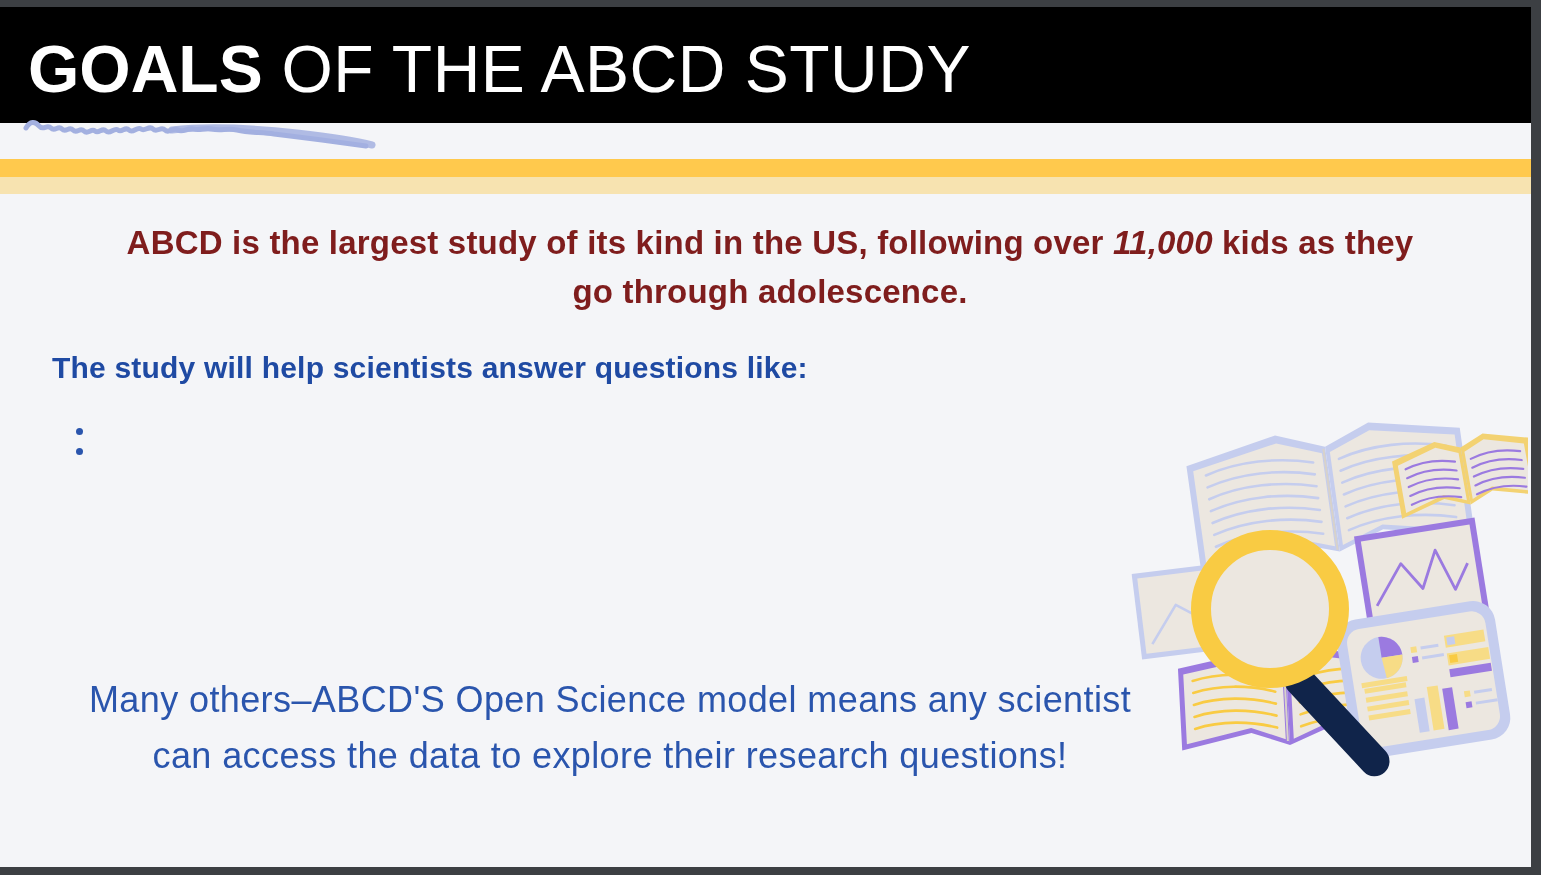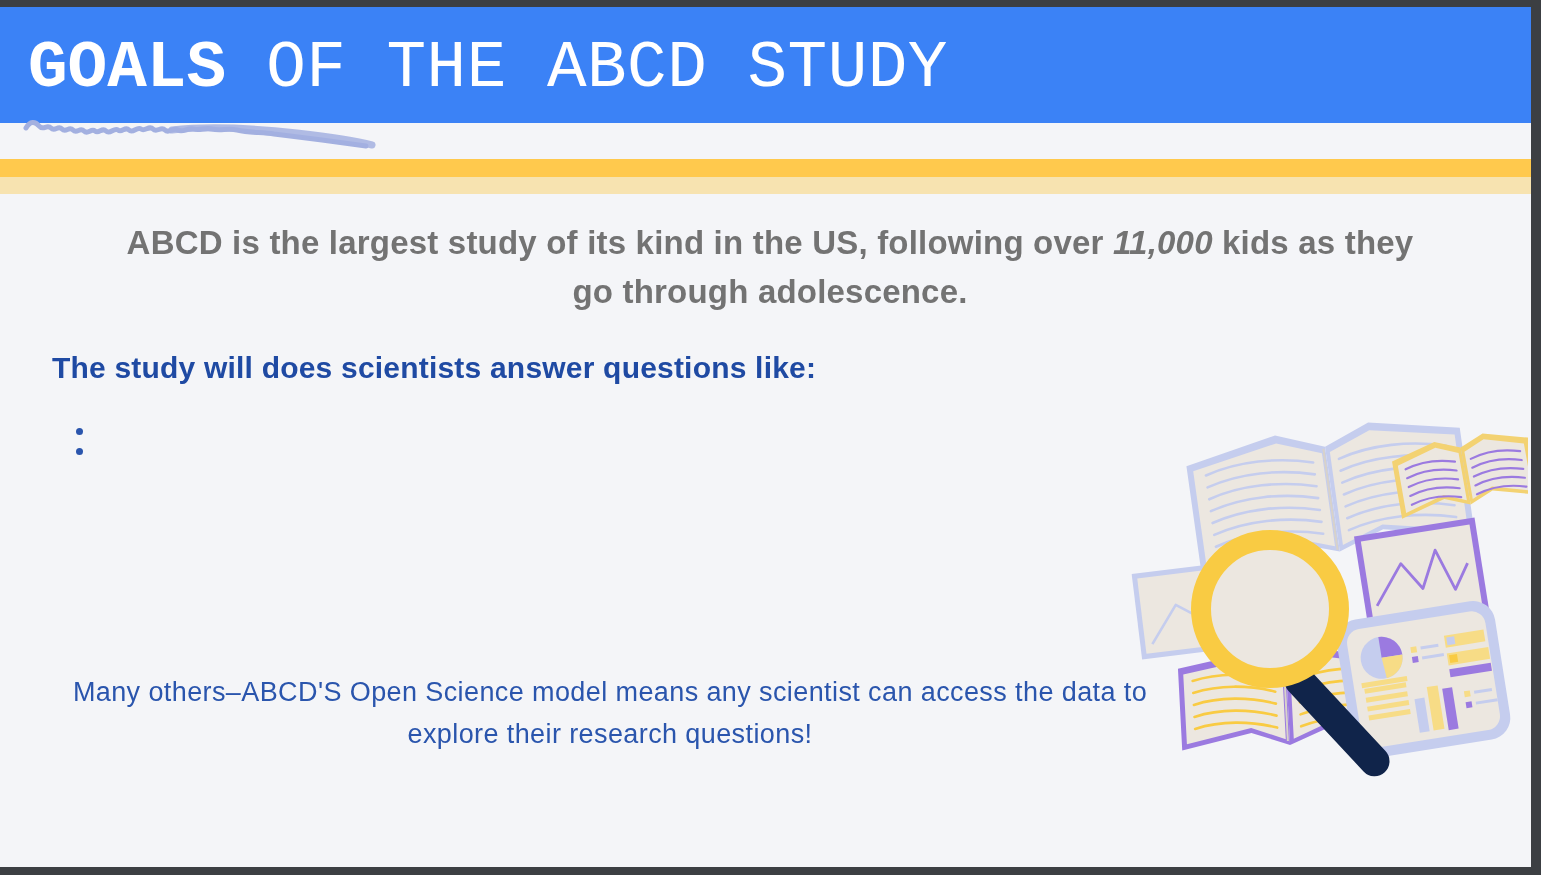--- a/index.html
+++ b/index.html
@@ -37,8 +37,7 @@
     left: 0; top: 0;
     width: 1531px;
     height: 116px;
-    background: #3b82f6;
-    font-family: Liberation Mono, monospace;
+    background: #000000;
   }
 
   .title {

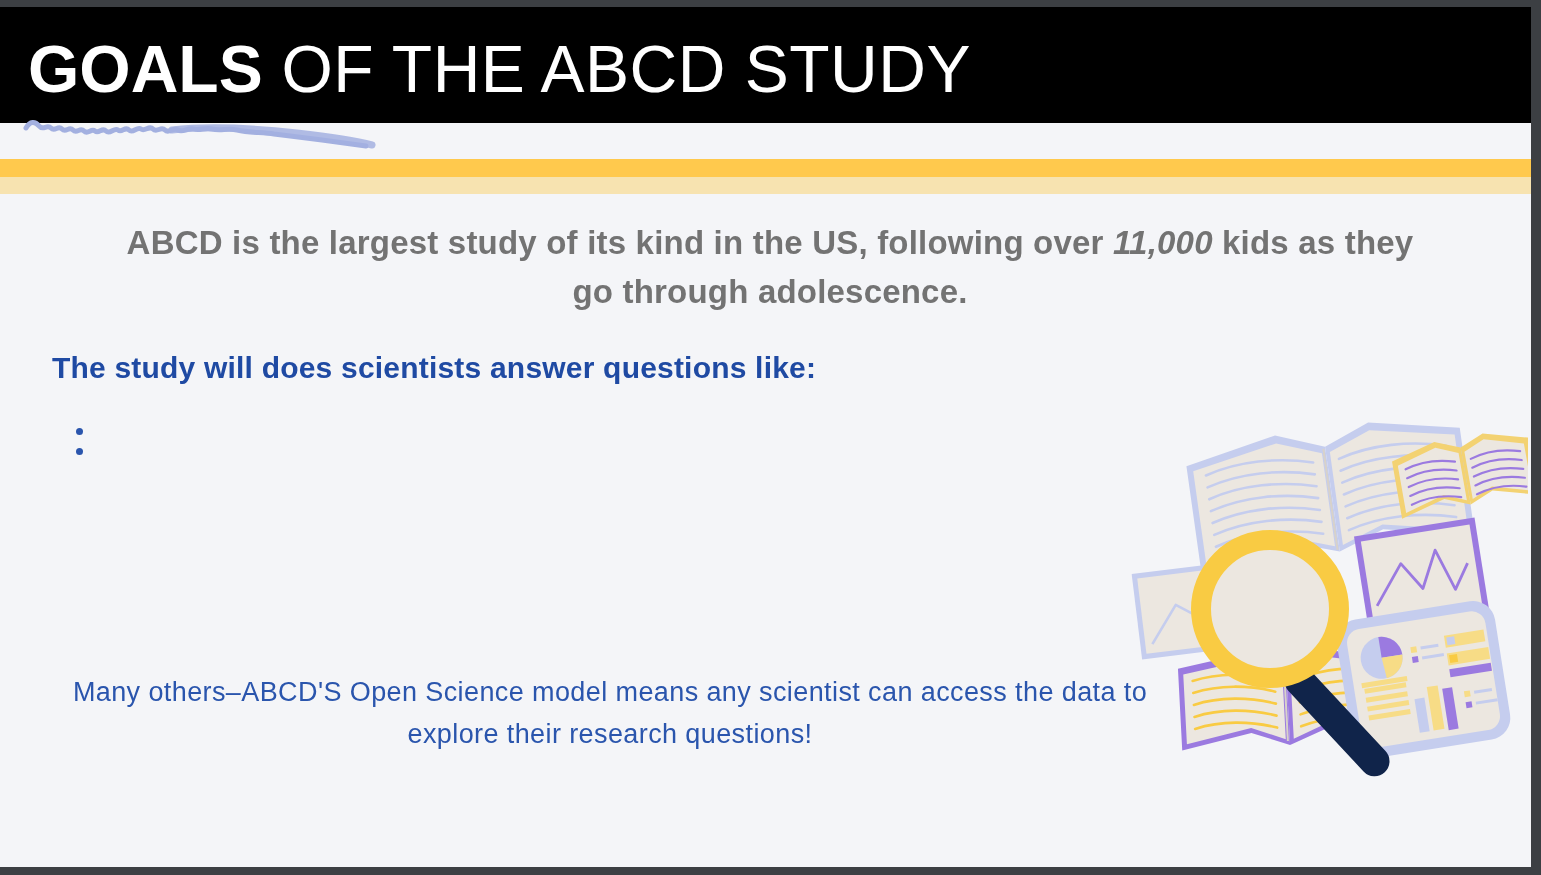--- a/index.html
+++ b/index.html
@@ -84,7 +84,7 @@
     font-size: 33px;
     font-weight: 700;
     line-height: 1.48;
-    color: #737373;
+    color: #7f1d1d;
     letter-spacing: 0.2px;
   }
   .lede em { font-style: italic; }

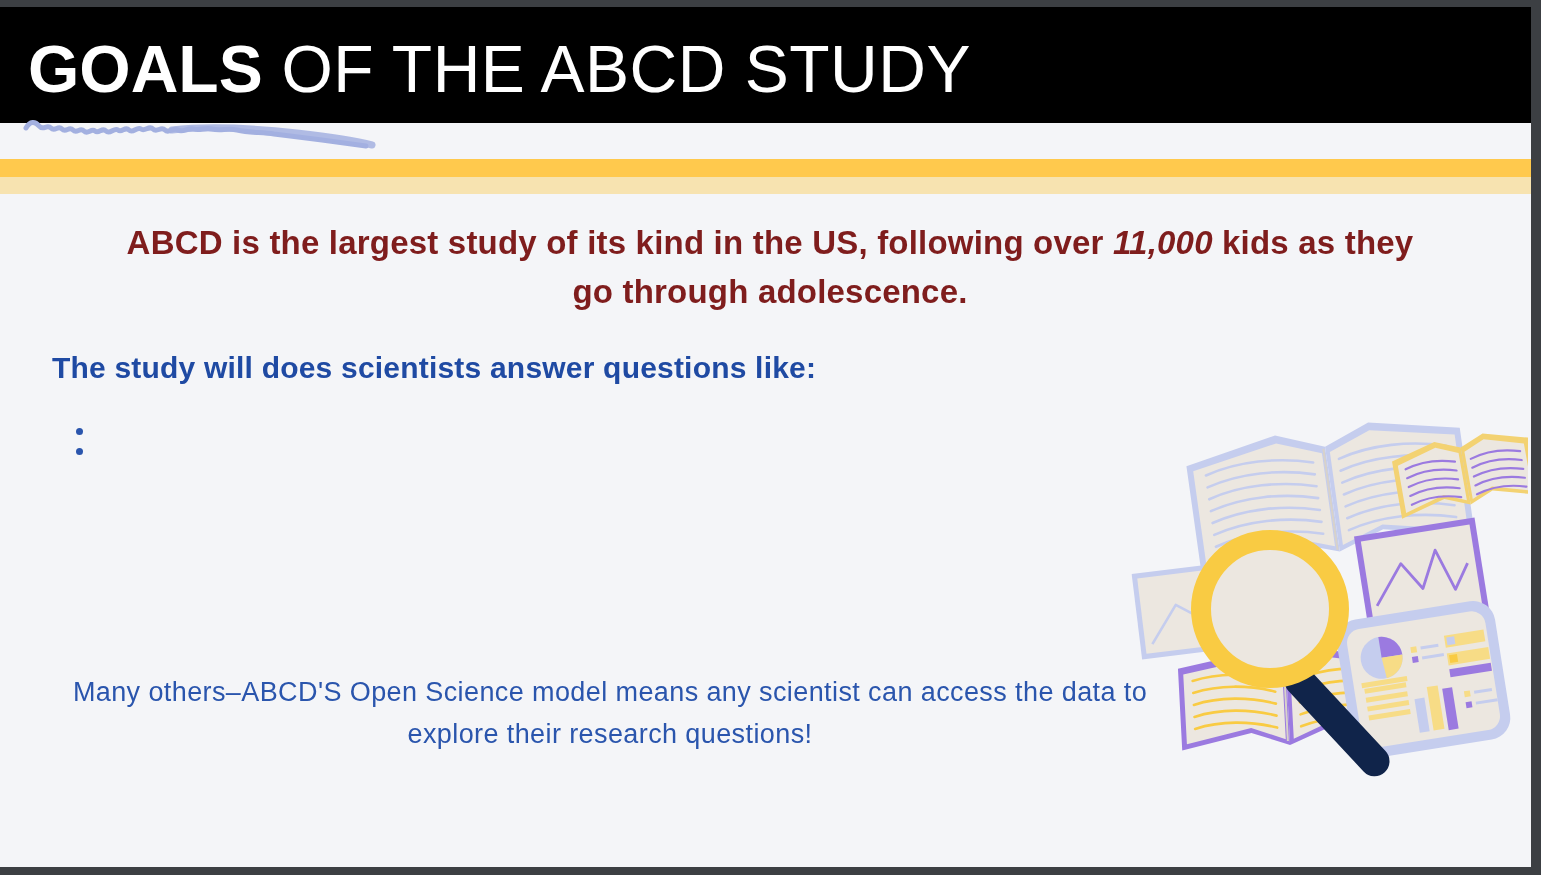--- a/index.html
+++ b/index.html
@@ -192,7 +192,7 @@
       <span>ABCD is the largest study of its kind in the US, following over </span><em>11,000</em><span> kids as they go through adolescence.</span>
     </div>
 
-    <div class="subhead">The study will does scientists answer questions like:</div>
+    <div class="subhead">The study will help scientists answer questions like:</div>
 
     <ul class="bullets">
       <li>

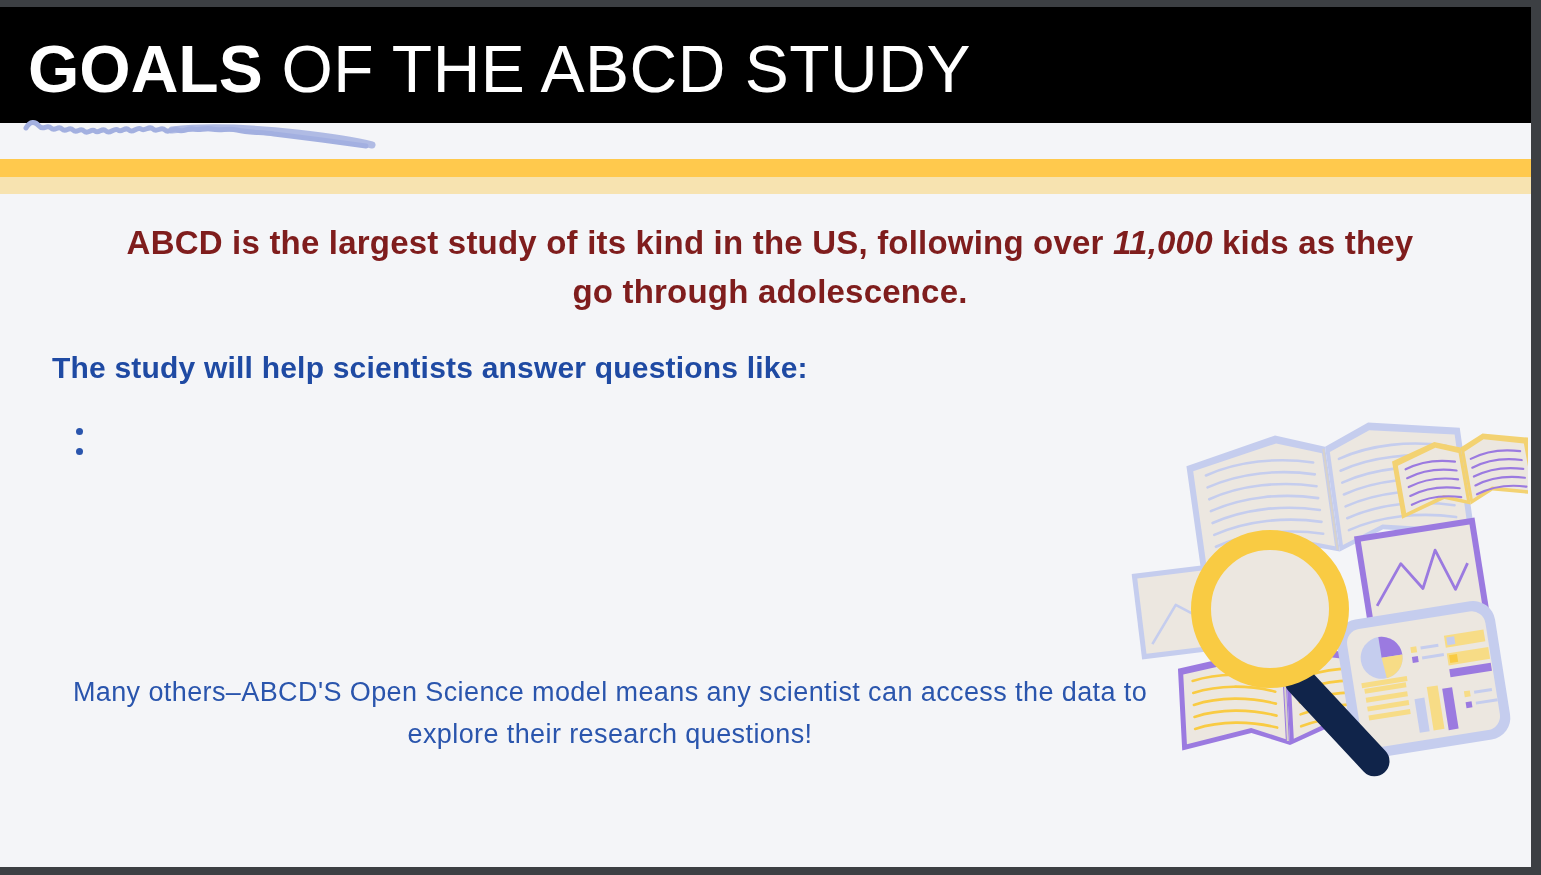--- a/index.html
+++ b/index.html
@@ -131,7 +131,7 @@
     top: 665px;
     width: 1100px;
     text-align: center;
-    font-size: 27px;
+    font-size: 36px;
     line-height: 1.55;
     color: #2a55ad;
     letter-spacing: 0.4px;

